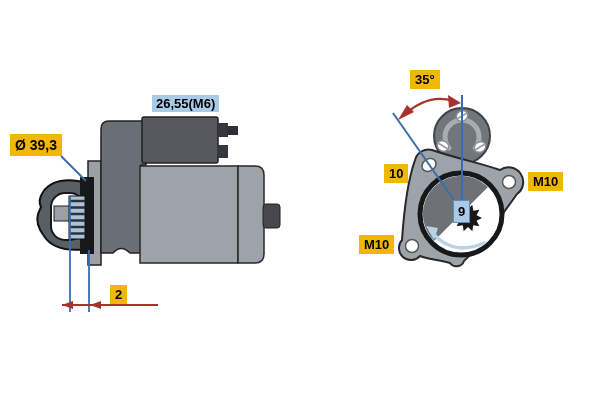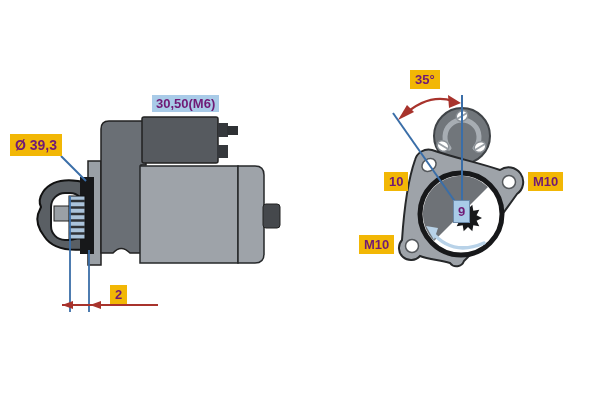--- a/index.html
+++ b/index.html
@@ -11,7 +11,7 @@
     font-weight:bold;
     font-size:13px;
     line-height:1;
-    color:#701a75;
+    color:#000000;
     padding:3px 5px;
     white-space:nowrap;
     letter-spacing:0;

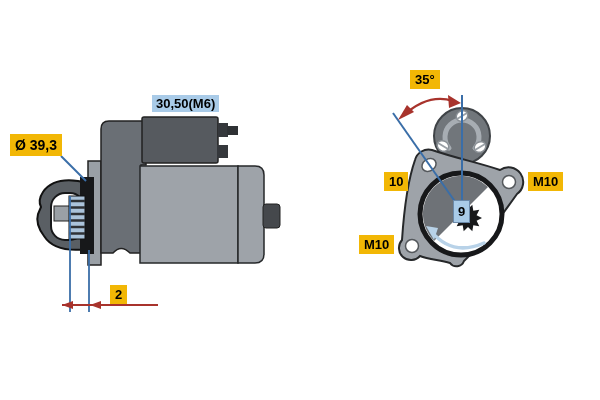--- a/index.html
+++ b/index.html
@@ -112,7 +112,7 @@
 
   <div class="lbl yellow" style="left:10px;top:134px;font-size:14px;padding:4px 5px">Ø 39,3</div>
 
-  <div class="lbl blue" style="left:152px;top:95px;padding:2px 4px">30,50(M6)</div>
+  <div class="lbl blue" style="left:152px;top:95px;padding:2px 4px">26,55(M6)</div>
 
   <div class="lbl yellow" style="left:110px;top:285px">2</div>
 

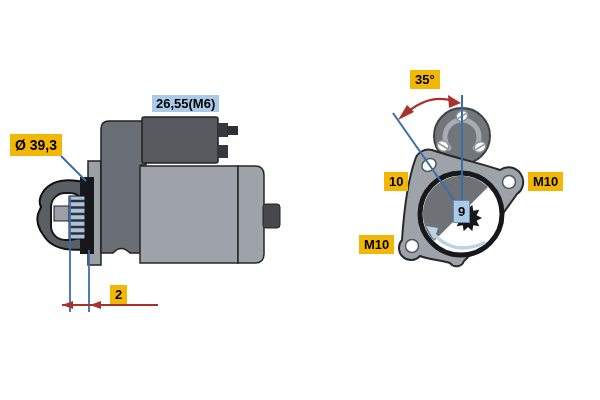--- a/index.html
+++ b/index.html
@@ -118,7 +118,7 @@
 
   <div class="lbl yellow" style="left:410px;top:70px">35°</div>
 
-  <div class="lbl yellow" style="left:384px;top:172px">10</div>
+  <div class="lbl yellow" style="left:384px;top:164px">10</div>
 
   <div class="lbl blue bordered" style="left:453px;top:200px;padding:4px 4px">9</div>
 

